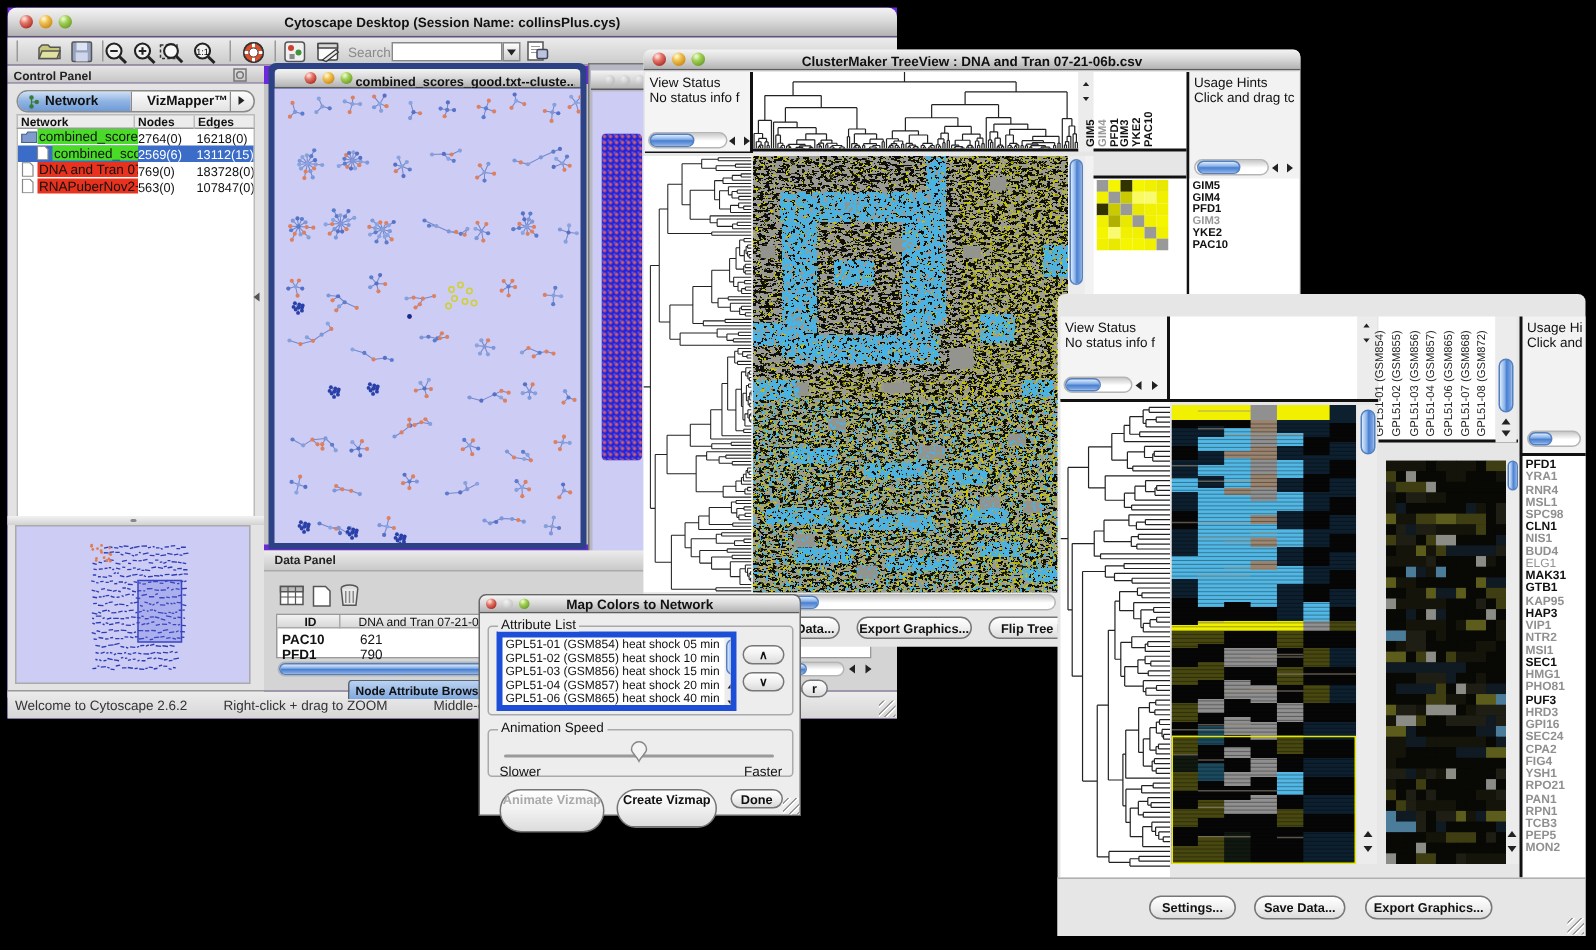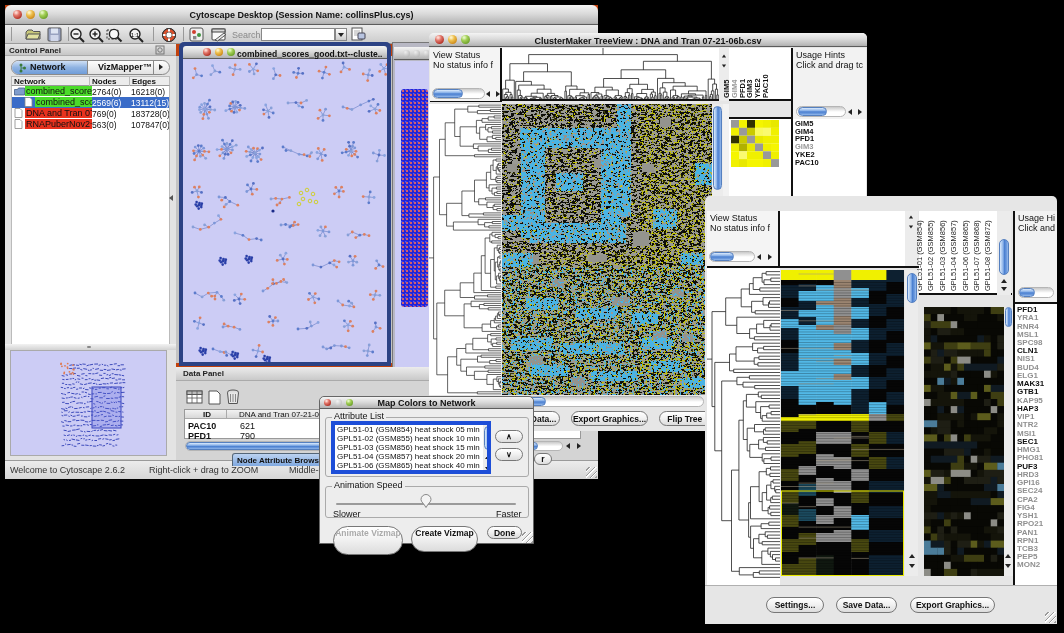--- a/index.html
+++ b/index.html
@@ -28,7 +28,7 @@
 .grip{position:absolute;width:11px;height:11px;
  background:repeating-linear-gradient(135deg,transparent 0 2px,#9a9a9a 2px 3px,#fff 3px 4px)}
 </style></head><body>
-<div class="a" style="left:5px;top:5px;width:593px;height:474px;background:#c2410c">
+<div class="a" style="left:5px;top:5px;width:593px;height:474px;background:#6d28d9">
     <div class="a tbar" style="left:0;top:0;width:593px;height:20px;border-radius:6px 6px 0 0">
       <i class="tl r" style="left:8px"></i>
       <i class="tl y" style="left:21px"></i>

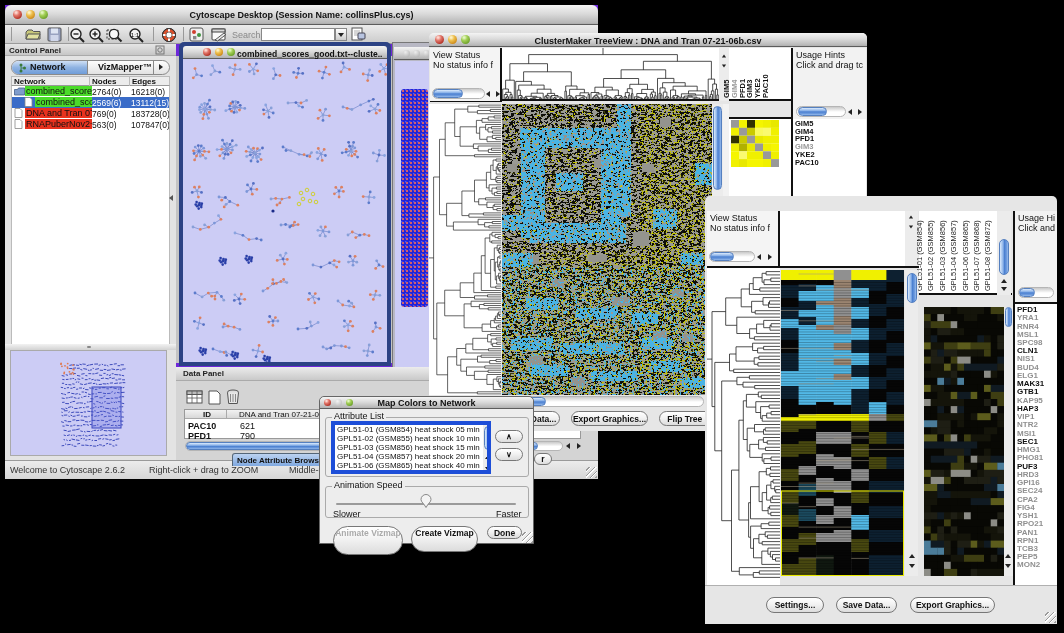--- a/index.html
+++ b/index.html
@@ -1675,7 +1675,7 @@
       <div style="position:absolute;left:2px;top:42.2px;font-size:8px;font-weight:bold;color:#111">CLN1</div>
       <div style="position:absolute;left:2px;top:50.4px;font-size:8px;font-weight:bold;color:#909090">NIS1</div>
       <div style="position:absolute;left:2px;top:58.7px;font-size:8px;font-weight:bold;color:#909090">BUD4</div>
-      <div style="position:absolute;left:2px;top:66.9px;font-size:8px;font-weight:bold;color:#909090">ELG1</div>
+      <div style="position:absolute;left:2px;top:66.9px;font-size:8px;font-weight:normal;color:#909090">ELG1</div>
       <div style="position:absolute;left:2px;top:75.2px;font-size:8px;font-weight:bold;color:#111">MAK31</div>
       <div style="position:absolute;left:2px;top:83.4px;font-size:8px;font-weight:bold;color:#111">GTB1</div>
       <div style="position:absolute;left:2px;top:91.6px;font-size:8px;font-weight:bold;color:#909090">KAP95</div>

